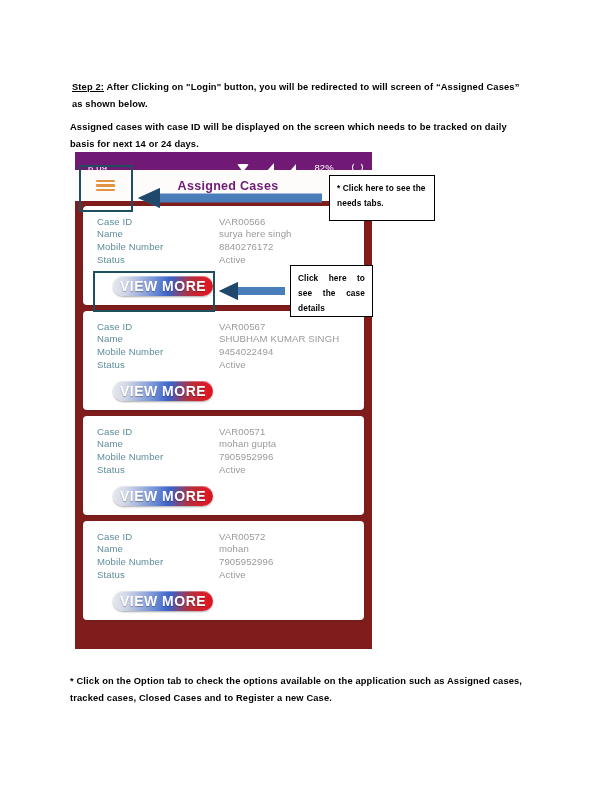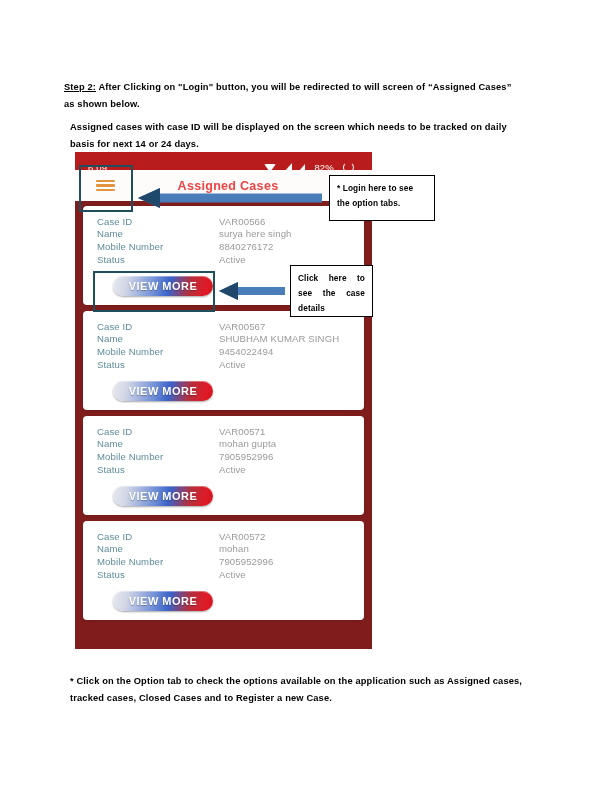--- a/index.html
+++ b/index.html
@@ -25,7 +25,7 @@
     font-weight: 600;
     letter-spacing: 0.15px;
   }
-  #para-step2 { left: 64px; top: 70px; width: 452px; }
+  #para-step2 { left: 72px; top: 70px; width: 452px; }
   #para-assigned { left: 70px; top: 110px; width: 452px; }
   #para-footer { left: 70px; top: 664px; width: 460px; }
 

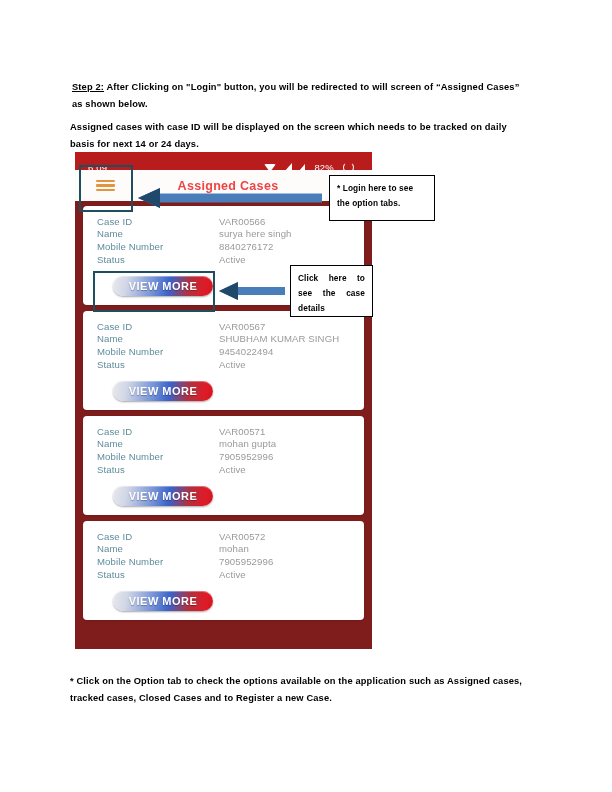--- a/index.html
+++ b/index.html
@@ -51,7 +51,7 @@
     left: 0; top: 0;
     width: 297px;
     height: 31px;
-    background: #b91c1c;
+    background: #701a75;
     display: flex;
     align-items: center;
     color: #ffffff;

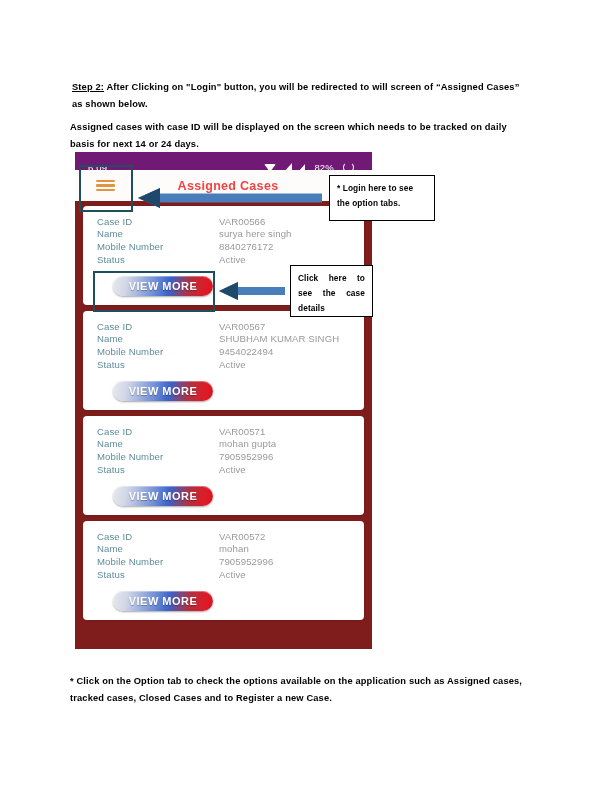--- a/index.html
+++ b/index.html
@@ -61,10 +61,10 @@
   #status-time { margin-left: 13px; font-size: 9.5px; }
   #status-right {
     margin-left: auto;
-    margin-right: 18px;
-    display: flex;
-    align-items: center;
-    gap: 7px;
+    margin-right: 9px;
+    display: flex;
+    align-items: center;
+    gap: 16px;
   }
   .wifi-glyph {
     width: 0; height: 0;

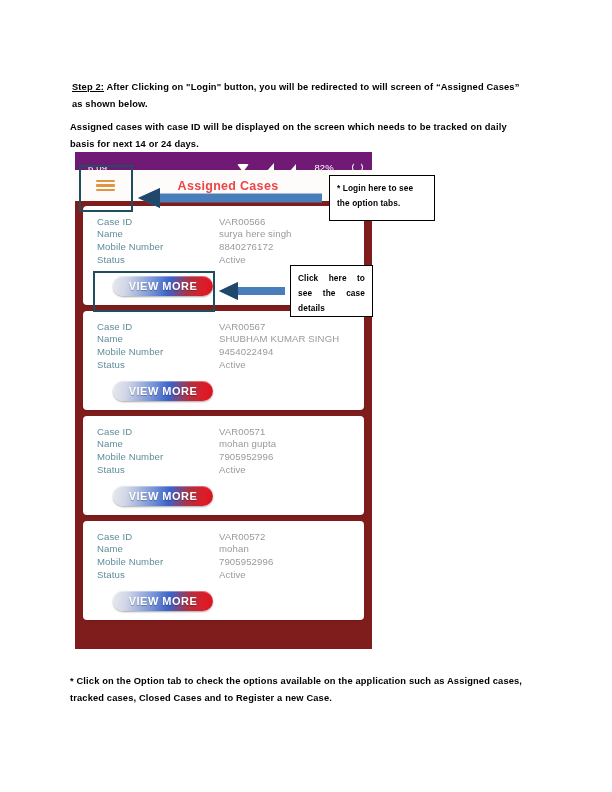--- a/index.html
+++ b/index.html
@@ -122,7 +122,7 @@
     text-align: center;
     font-size: 12.5px;
     font-weight: 700;
-    color: #ef4444;
+    color: #701a75;
     letter-spacing: 0.3px;
     margin-right: 42px;
   }

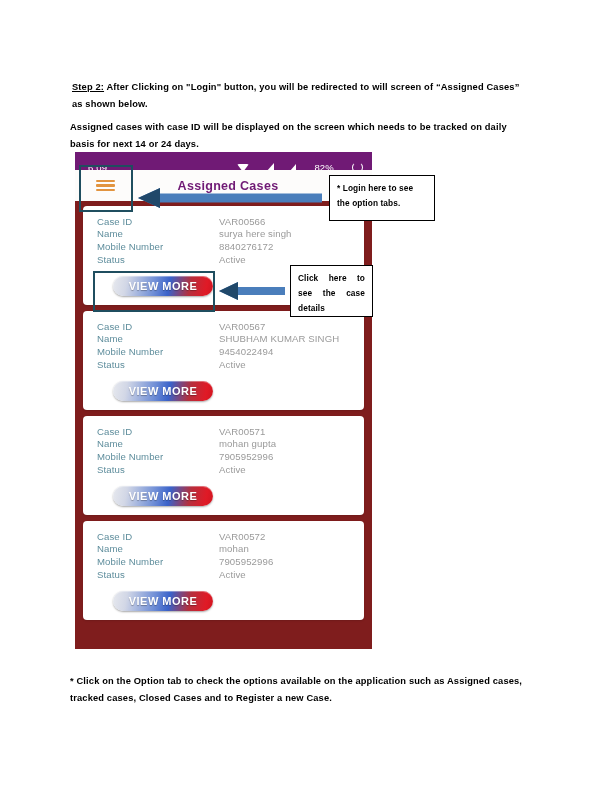--- a/index.html
+++ b/index.html
@@ -356,7 +356,7 @@
   </svg>
 </div>
 
-<div class="callout" id="callout-option">* Login here to see the option tabs.</div>
+<div class="callout" id="callout-option">* Click here to see the needs tabs.</div>
 <div class="callout" id="callout-case">Click here to see the case details</div>
 
 </body></html>

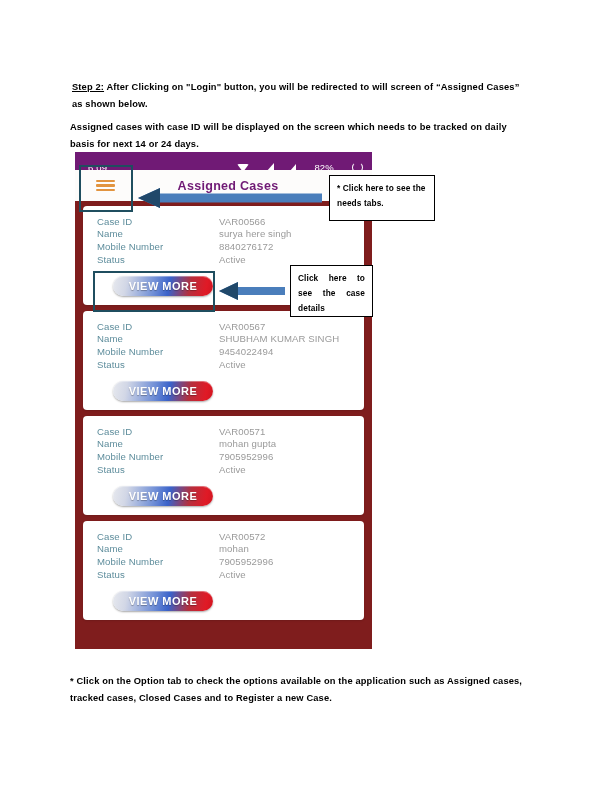--- a/index.html
+++ b/index.html
@@ -183,7 +183,7 @@
     box-shadow: 0 1px 2px rgba(0,0,0,0.35),
                 inset 0 1px 0 rgba(255,255,255,0.35);
     color: #ffffff;
-    font-size: 11px;
+    font-size: 14px;
     font-weight: 700;
     letter-spacing: 0.5px;
     text-align: center;

